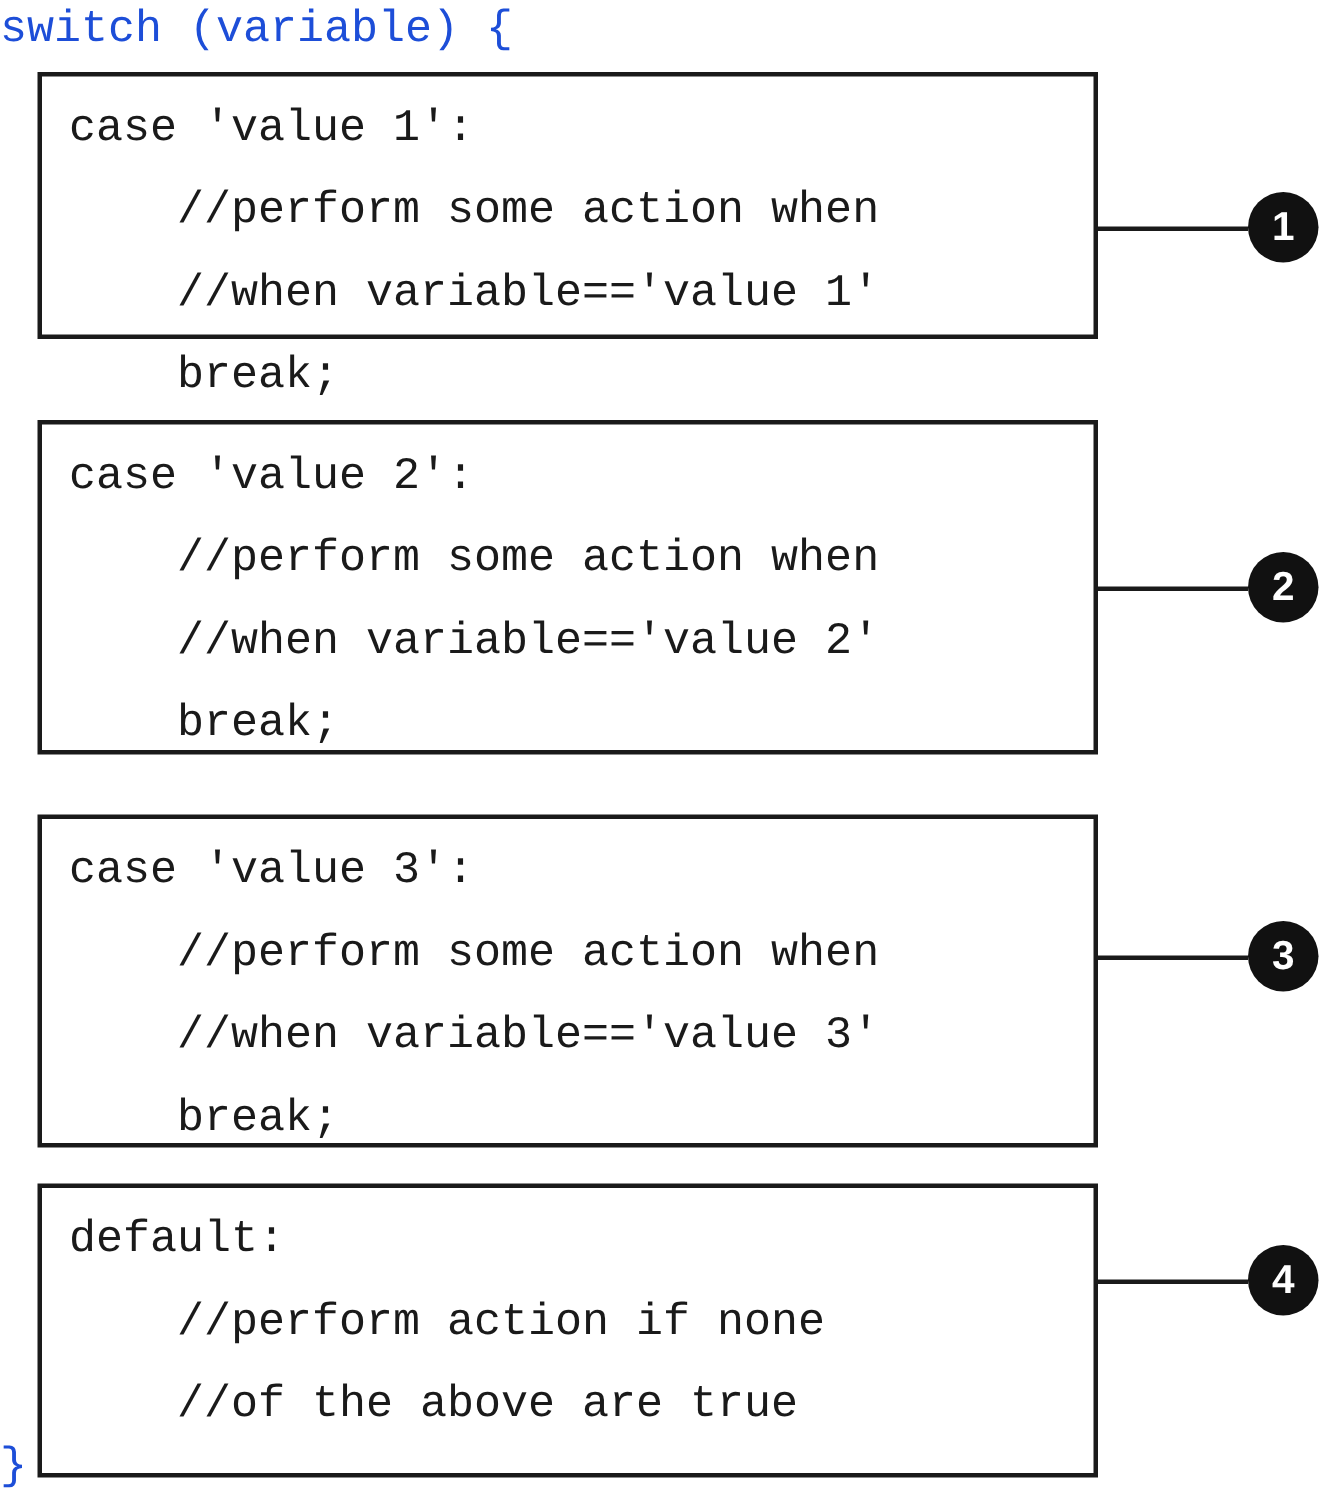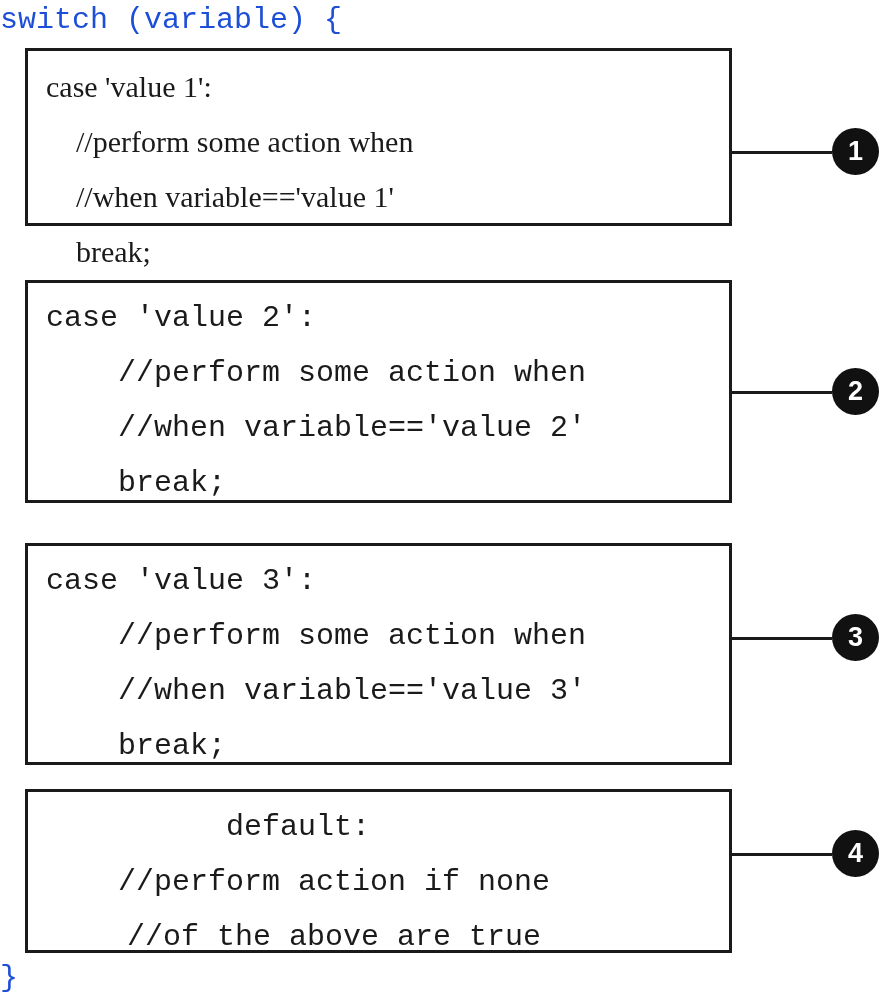--- a/index.html
+++ b/index.html
@@ -43,7 +43,7 @@
     border: 3px solid #1a1a1a;
     background: #ffffff;
   }
-  #box-1 { top: 48px;  height: 178px; font-family: Liberation Serif, serif; }
+  #box-1 { top: 48px;  height: 178px; }
   #box-2 { top: 280px; height: 223px; }
   #box-3 { top: 543px; height: 222px; }
   #box-4 { top: 789px; height: 164px; text-align: center; }

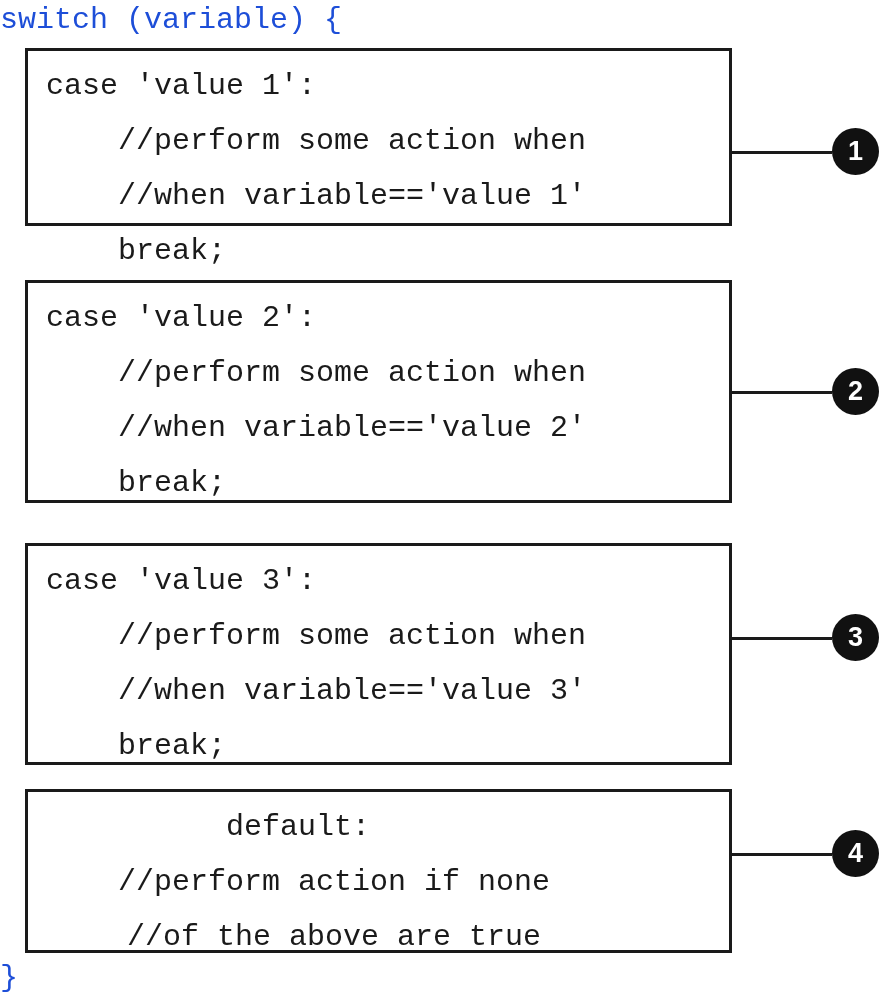--- a/index.html
+++ b/index.html
@@ -46,7 +46,7 @@
   #box-1 { top: 48px;  height: 178px; }
   #box-2 { top: 280px; height: 223px; }
   #box-3 { top: 543px; height: 222px; }
-  #box-4 { top: 789px; height: 164px; text-align: center; }
+  #box-4 { top: 789px; height: 196px; }
 
   .code-block {
     position: absolute;

